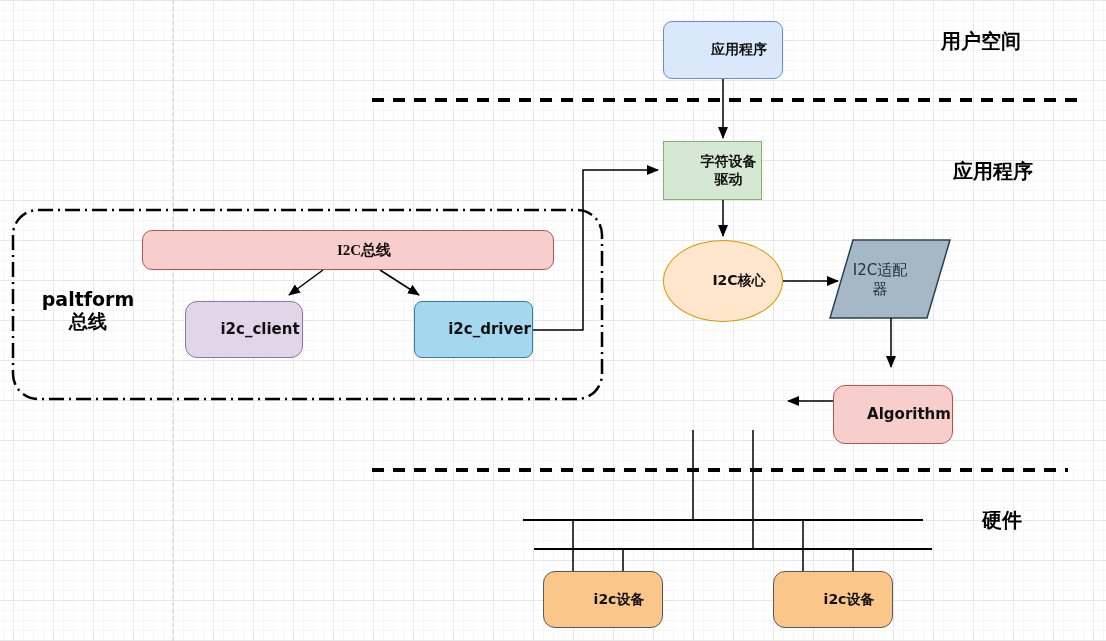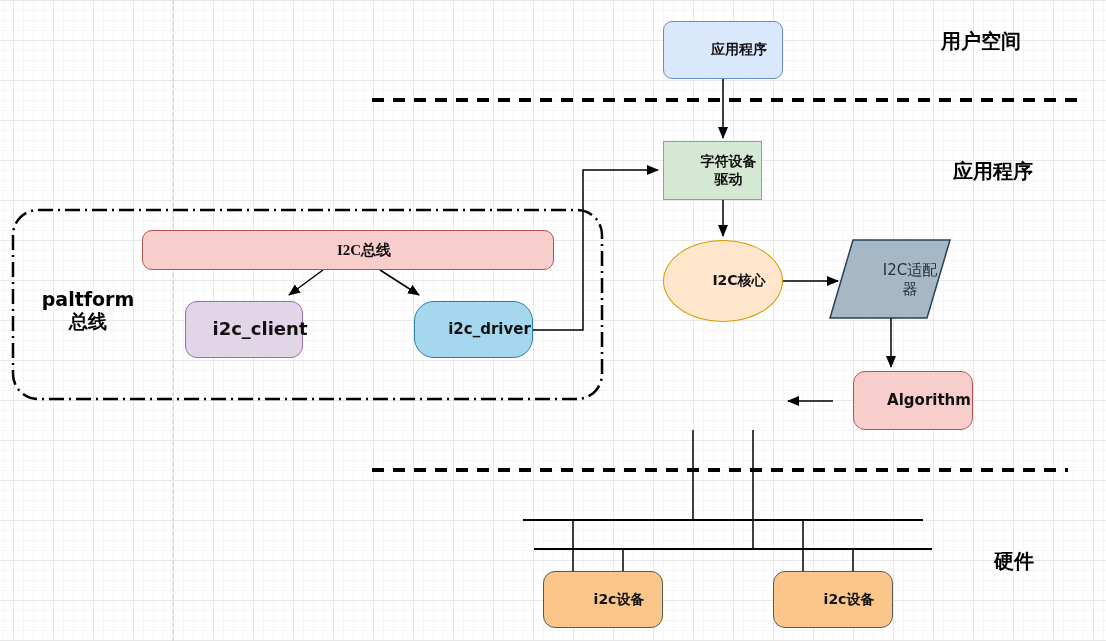--- a/index.html
+++ b/index.html
@@ -28,7 +28,7 @@
   .app       {left:663px;top:21px;width:120px;height:58px;background:#dae8fc;border:1px solid #6c8ebf;border-radius:9px;}
   .chardev   {left:663px;top:141px;width:99px;height:59px;background:#d5e8d4;border:1px solid #82b366;}
   .core      {left:663px;top:240px;width:120px;height:82px;background:#ffe6cc;border:1.5px solid #d79b00;border-radius:50%;}
-  .adapterlbl{left:845px;top:267px;width:98px;height:26px;background:transparent;font-weight:normal;font-size:15px;color:#21333f;}
+  .adapterlbl{left:815px;top:267px;width:98px;height:26px;background:transparent;font-weight:normal;font-size:15px;color:#21333f;}
   .algorithm {left:833px;top:371px;width:120px;height:59px;background:#f8cecc;border:1px solid #b85450;border-radius:12px;font-size:15px;margin-left:20px;}
   .hwops     {left:663px;top:372px;width:120px;height:58px;background:#b1e1e1;border:1px solid #2f9e99;}
   .i2cbus    {left:142px;top:230px;width:412px;height:40px;background:#f8cecc;border:1px solid #b85450;border-radius:10px;font-size:15px;font-family:Liberation Serif, serif;}

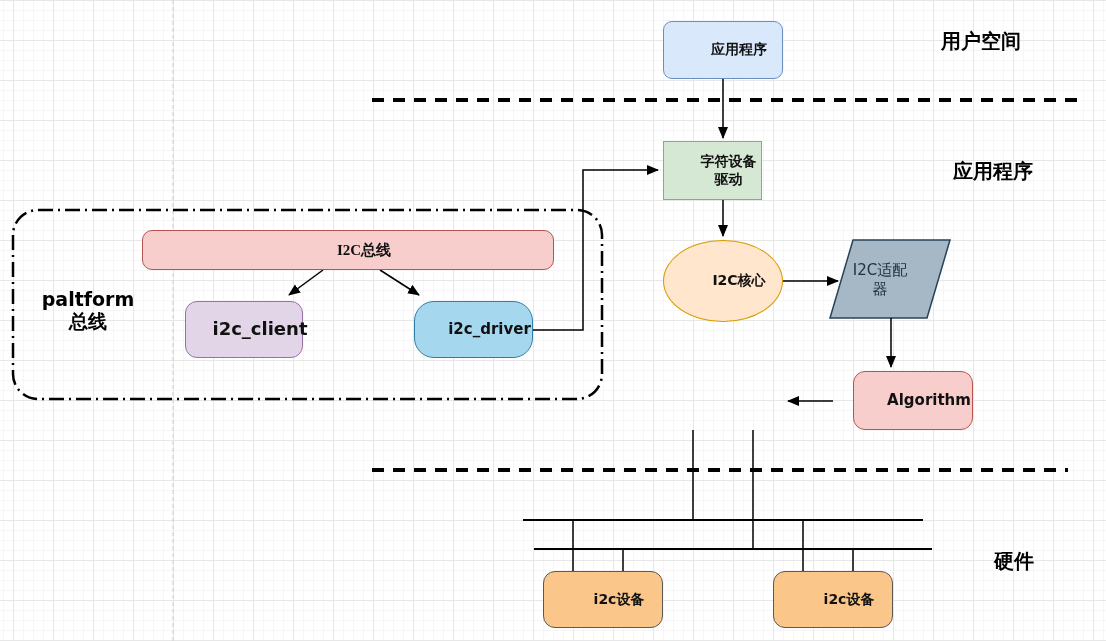--- a/index.html
+++ b/index.html
@@ -32,7 +32,7 @@
   .algorithm {left:833px;top:371px;width:120px;height:59px;background:#f8cecc;border:1px solid #b85450;border-radius:12px;font-size:15px;margin-left:20px;}
   .hwops     {left:663px;top:372px;width:120px;height:58px;background:#b1e1e1;border:1px solid #2f9e99;}
   .i2cbus    {left:142px;top:230px;width:412px;height:40px;background:#f8cecc;border:1px solid #b85450;border-radius:10px;font-size:15px;font-family:Liberation Serif, serif;}
-  .client    {left:185px;top:301px;width:118px;height:57px;background:#e1d5e7;border:1px solid #9673a6;border-radius:12px;font-size:18px;}
+  .client    {left:185px;top:301px;width:118px;height:57px;background:#e1d5e7;border:1px solid #9673a6;border-radius:12px;font-size:15px;}
   .driver    {left:414px;top:301px;width:119px;height:57px;background:#a5d8ee;border:1px solid #2e7fa5;border-radius:20px;font-size:15px;}
   .devL      {left:543px;top:571px;width:120px;height:57px;background:#fbc689;border:1px solid #595959;border-radius:12px;}
   .devR      {left:773px;top:571px;width:120px;height:57px;background:#fbc689;border:1px solid #595959;border-radius:12px;}

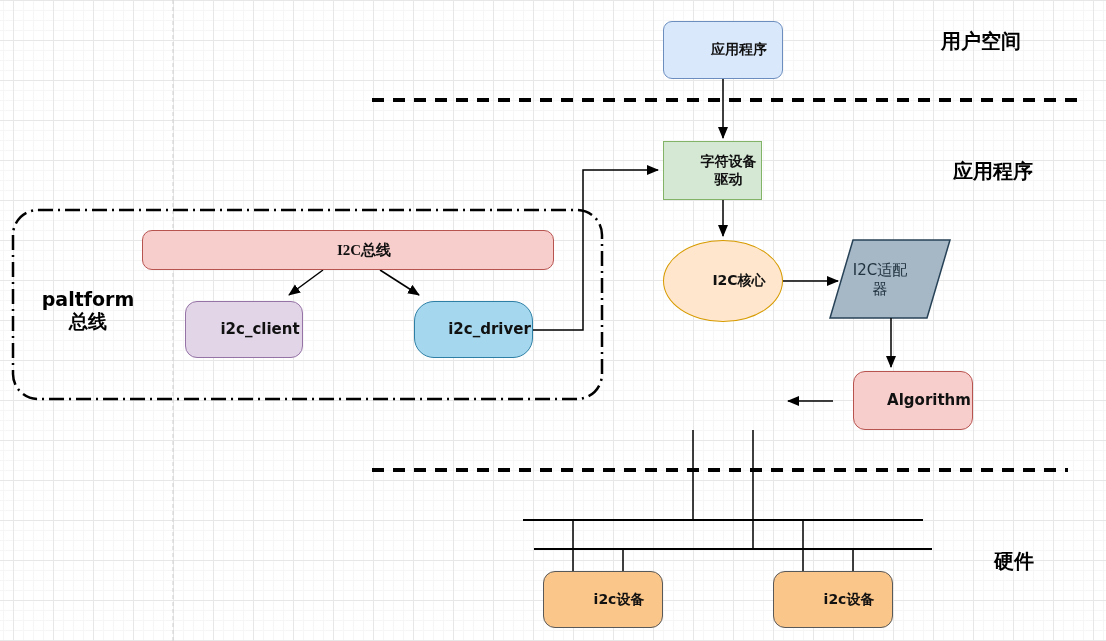--- a/index.html
+++ b/index.html
@@ -33,7 +33,7 @@
   .hwops     {left:663px;top:372px;width:120px;height:58px;background:#b1e1e1;border:1px solid #2f9e99;}
   .i2cbus    {left:142px;top:230px;width:412px;height:40px;background:#f8cecc;border:1px solid #b85450;border-radius:10px;font-size:15px;font-family:Liberation Serif, serif;}
   .client    {left:185px;top:301px;width:118px;height:57px;background:#e1d5e7;border:1px solid #9673a6;border-radius:12px;font-size:15px;}
-  .driver    {left:414px;top:301px;width:119px;height:57px;background:#a5d8ee;border:1px solid #2e7fa5;border-radius:20px;font-size:15px;}
+  .driver    {left:414px;top:301px;width:119px;height:57px;background:#a5d8ee;border:1px solid #2e7fa5;border-radius:8px;font-size:15px;}
   .devL      {left:543px;top:571px;width:120px;height:57px;background:#fbc689;border:1px solid #595959;border-radius:12px;}
   .devR      {left:773px;top:571px;width:120px;height:57px;background:#fbc689;border:1px solid #595959;border-radius:12px;}
   .region{

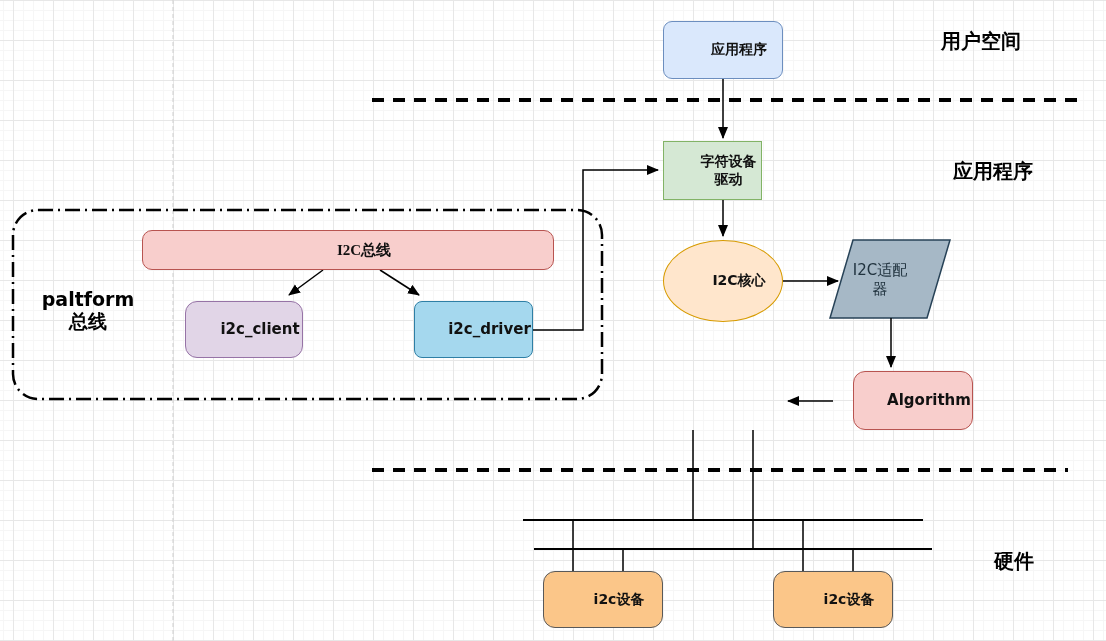--- a/index.html
+++ b/index.html
@@ -29,7 +29,7 @@
   .chardev   {left:663px;top:141px;width:99px;height:59px;background:#d5e8d4;border:1px solid #82b366;}
   .core      {left:663px;top:240px;width:120px;height:82px;background:#ffe6cc;border:1.5px solid #d79b00;border-radius:50%;}
   .adapterlbl{left:815px;top:267px;width:98px;height:26px;background:transparent;font-weight:normal;font-size:15px;color:#21333f;}
-  .algorithm {left:833px;top:371px;width:120px;height:59px;background:#f8cecc;border:1px solid #b85450;border-radius:12px;font-size:15px;margin-left:20px;}
+  .algorithm {left:833px;top:385px;width:120px;height:59px;background:#f8cecc;border:1px solid #b85450;border-radius:12px;font-size:15px;}
   .hwops     {left:663px;top:372px;width:120px;height:58px;background:#b1e1e1;border:1px solid #2f9e99;}
   .i2cbus    {left:142px;top:230px;width:412px;height:40px;background:#f8cecc;border:1px solid #b85450;border-radius:10px;font-size:15px;font-family:Liberation Serif, serif;}
   .client    {left:185px;top:301px;width:118px;height:57px;background:#e1d5e7;border:1px solid #9673a6;border-radius:12px;font-size:15px;}

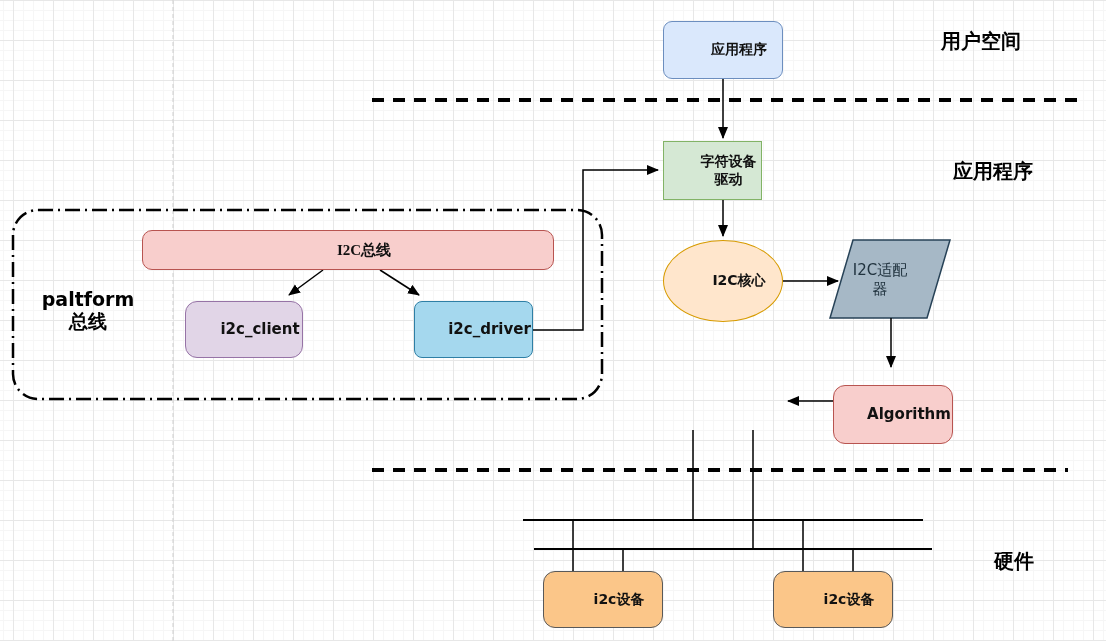--- a/index.html
+++ b/index.html
@@ -41,7 +41,7 @@
   }
   .lbl-user  {left:941px;top:28px;}
   .lbl-kernel{left:953px;top:158px;}
-  .lbl-hw    {left:982px;top:548px;margin-left:12px;}
+  .lbl-hw    {left:982px;top:507px;}
   .platformlbl{
     position:absolute;left:28px;top:288px;width:120px;text-align:center;
     font-size:19px;font-weight:bold;color:#000;line-height:22px;

